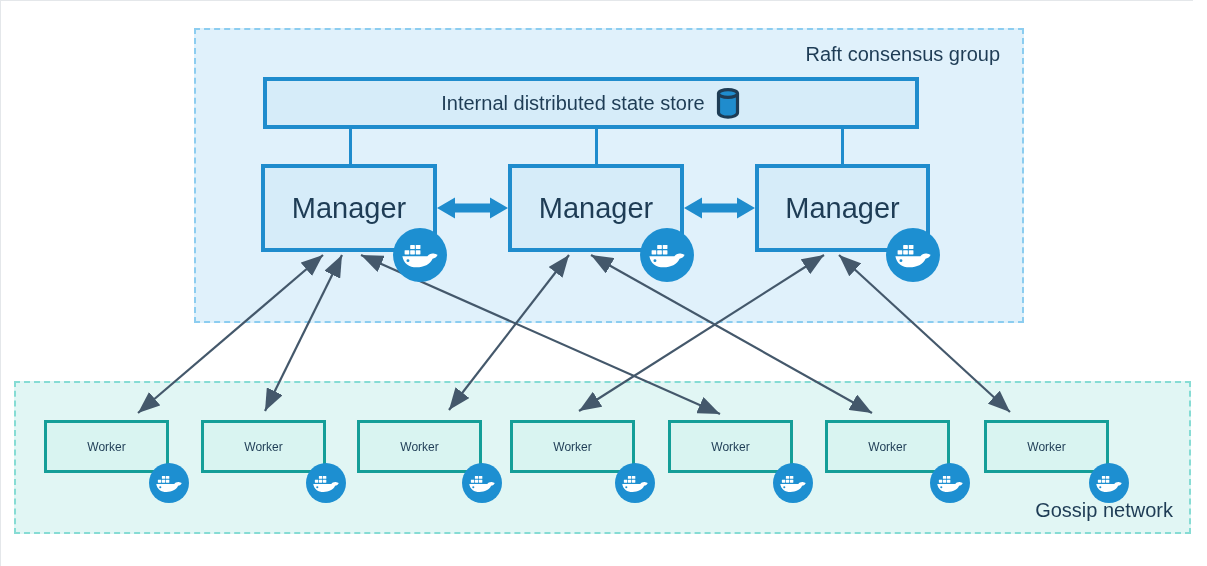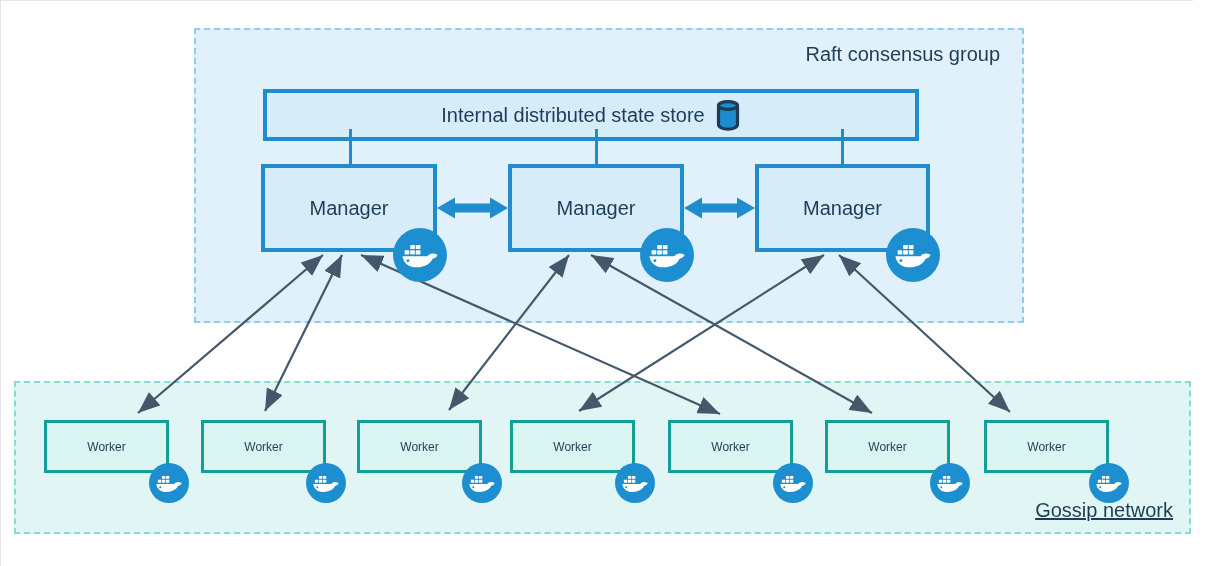--- a/index.html
+++ b/index.html
@@ -27,7 +27,7 @@
   
   .node{position:absolute;box-sizing:border-box;display:flex;align-items:center;justify-content:center;}
   .store-box{
-    left:262px;top:88px;width:656px;height:52px;
+    left:262px;top:76px;width:656px;height:52px;
     background:var(--manager-fill,#d6ecf9);
     border:4px solid var(--docker-blue,#1f8ccd);
     gap:10px;

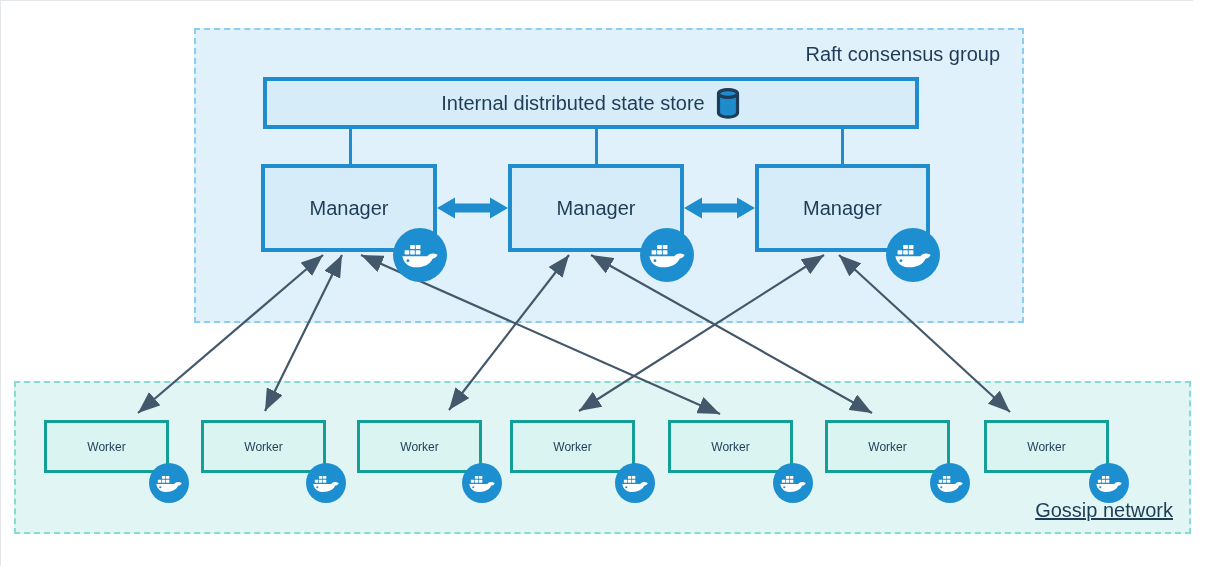--- a/index.html
+++ b/index.html
@@ -42,7 +42,7 @@
     background:var(--manager-fill,#d6ecf9);
     border:4px solid var(--docker-blue,#1f8ccd);
   }
-  .manager-label{font-size:20px;}
+  .manager-label{font-size:29px;}
   .worker{
     top:419px;height:53px;width:125px;
     background:var(--worker-fill,#d9f4f1);

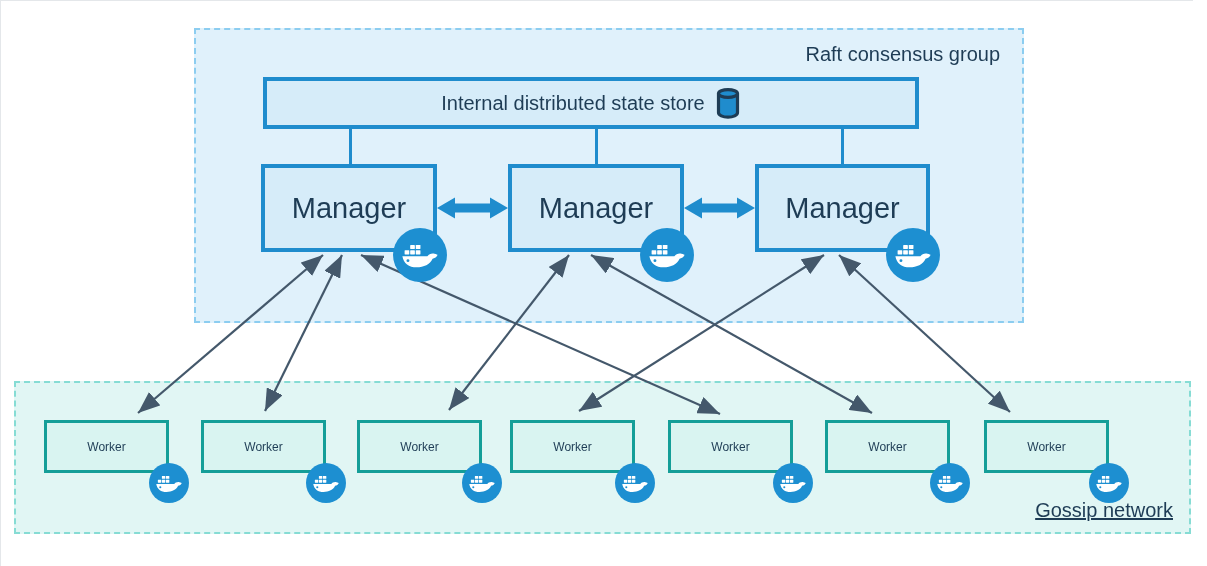--- a/index.html
+++ b/index.html
@@ -22,7 +22,7 @@
   }
   .group-label{position:absolute;font-size:20px;line-height:24px;color:var(--text-dark,#1e3c55);}
   .raft-label{top:12px;right:22px;}
-  .gossip-label{bottom:10px;right:16px;text-decoration:underline;}
+  .gossip-label{bottom:10px;right:16px;}
 
   
   .node{position:absolute;box-sizing:border-box;display:flex;align-items:center;justify-content:center;}

